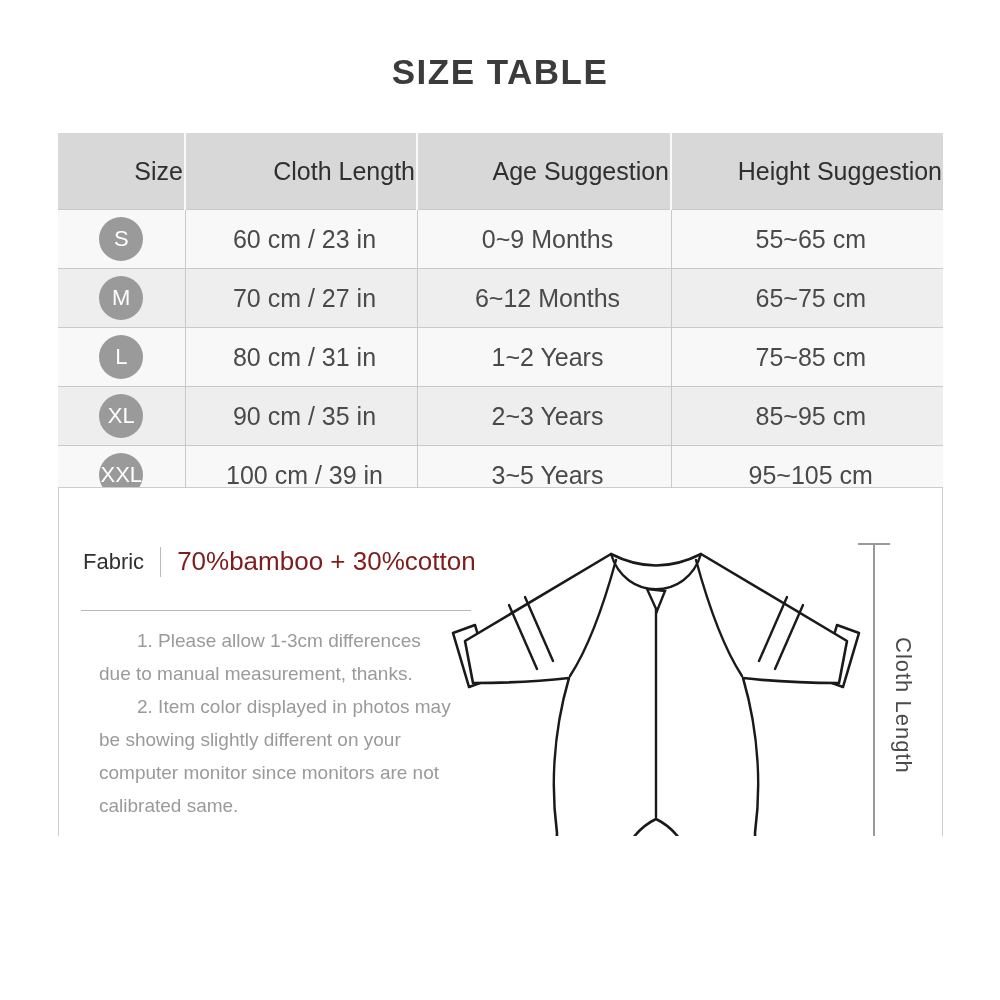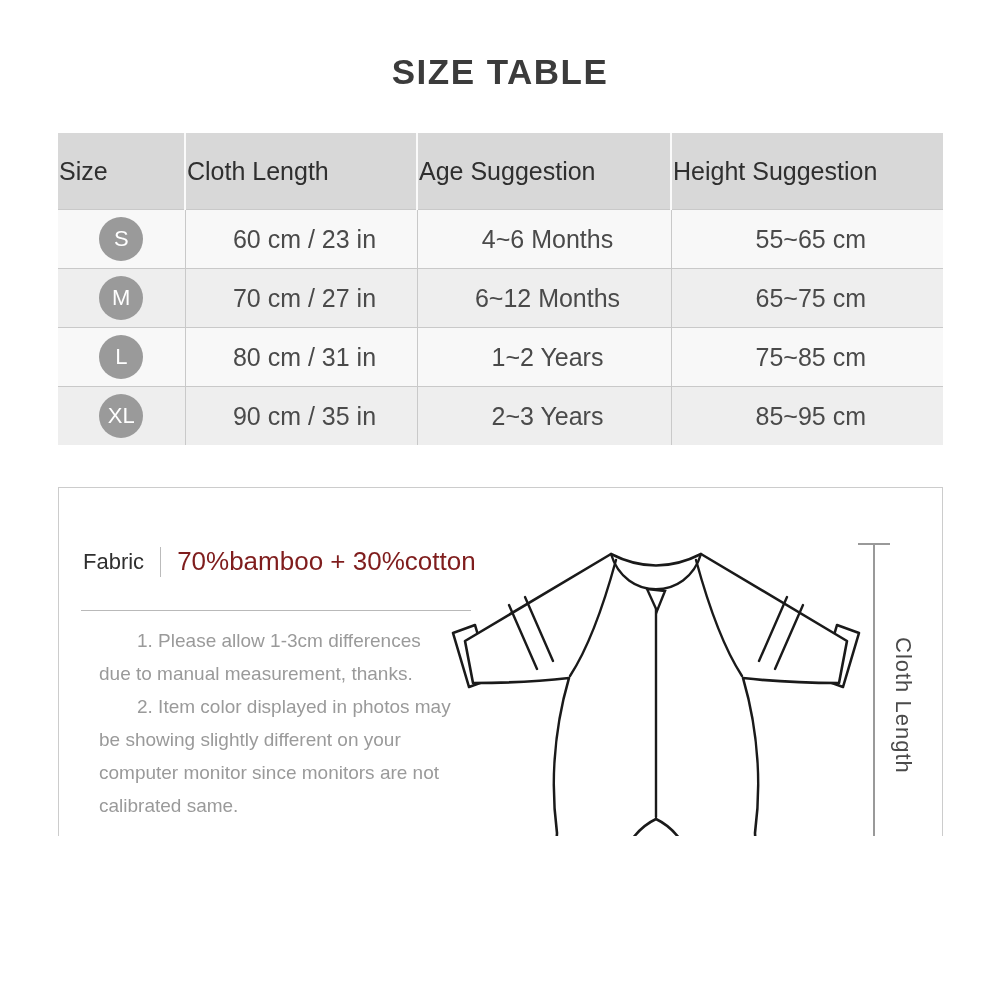--- a/index.html
+++ b/index.html
@@ -18,7 +18,7 @@
   }
   .size-table th{
     height:74px;background:#d8d8d8;color:#2f2f2f;font-weight:400;
-    font-size:25px;text-align:left;vertical-align:middle;
+    font-size:25px;text-align:right;vertical-align:middle;
   }
   .size-table th + th{border-left:2px solid #fafafa;}
   .size-table td{

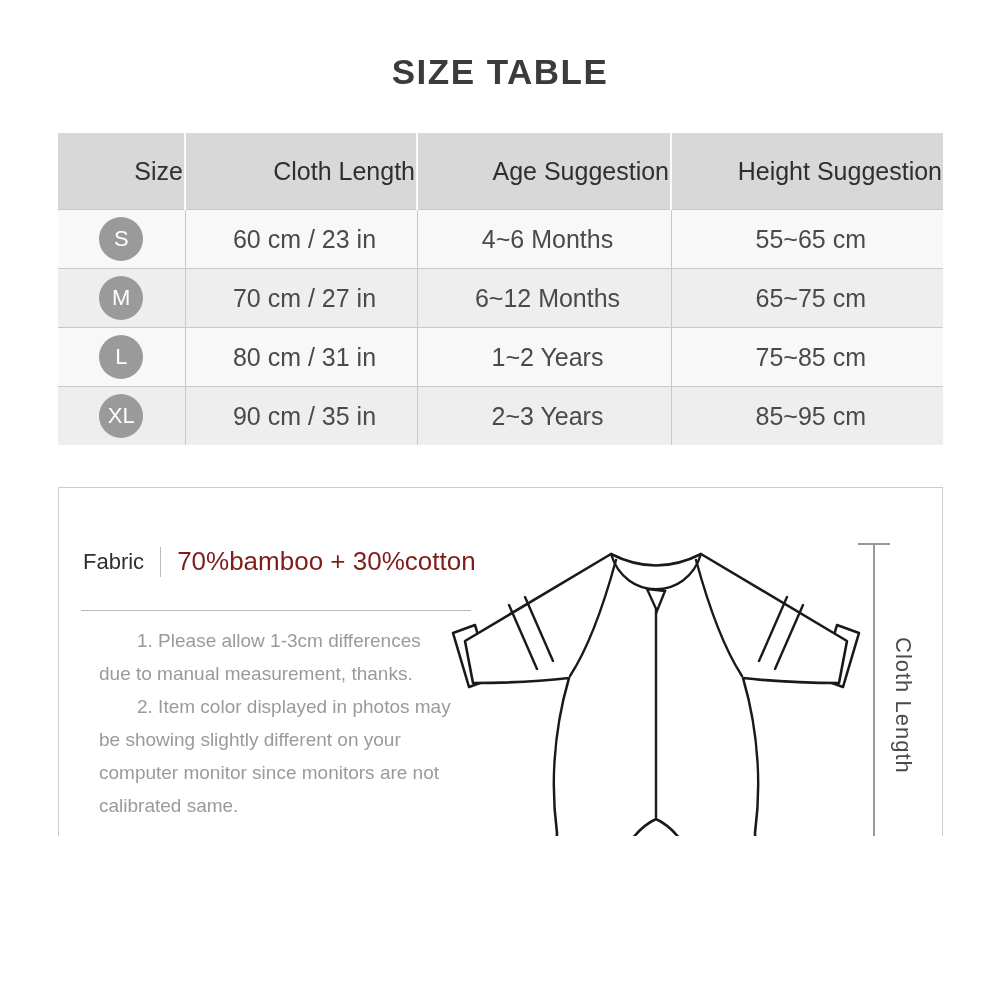--- a/index.html
+++ b/index.html
@@ -86,7 +86,7 @@
       <tr class="row-light">
         <td><span class="size-badge">S</span></td>
         <td>60 cm / 23 in</td>
-        <td>4~6 Months</td>
+        <td>0~9 Months</td>
         <td>55~65 cm</td>
       </tr>
       <tr class="row-alt">

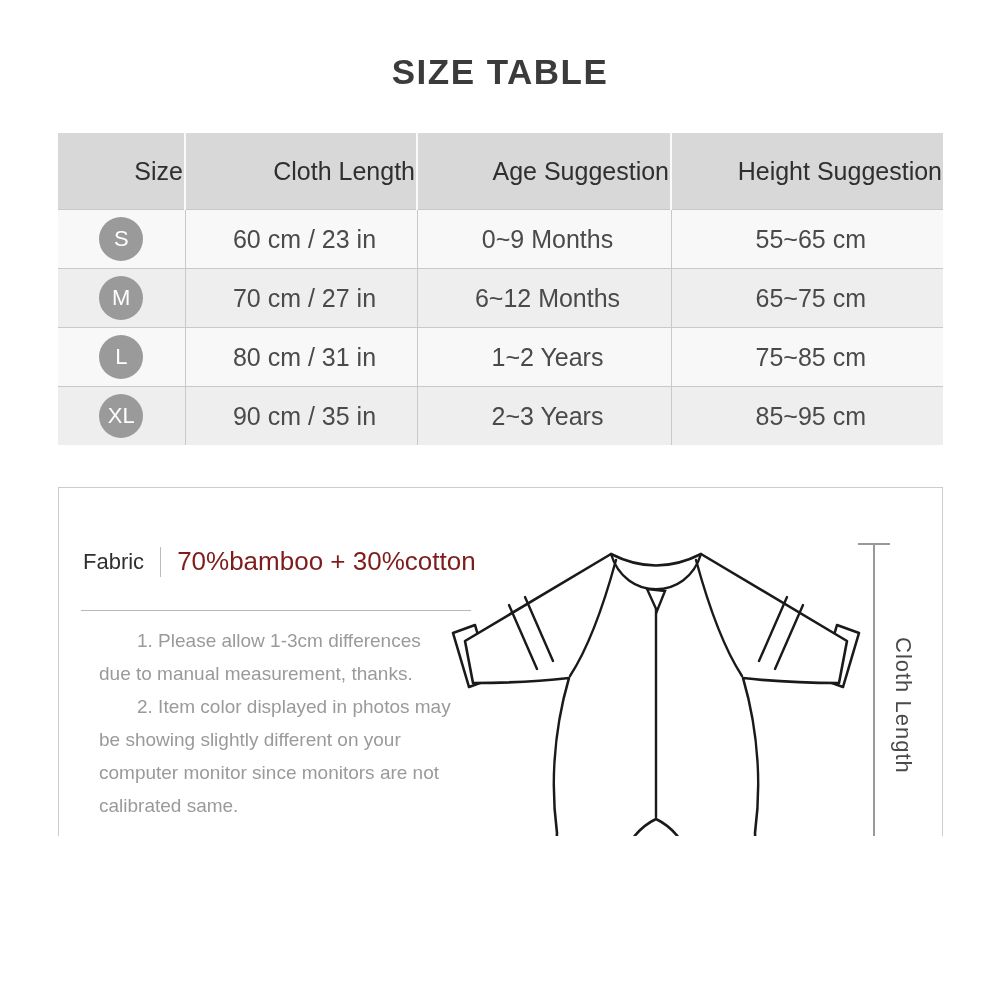--- a/index.html
+++ b/index.html
@@ -107,6 +107,12 @@
         <td>2~3 Years</td>
         <td>85~95 cm</td>
       </tr>
+      <tr class="row-light">
+        <td><span class="size-badge">XXL</span></td>
+        <td>100 cm / 39 in</td>
+        <td>3~5 Years</td>
+        <td>95~105 cm</td>
+      </tr>
     </tbody>
   </table>
 

